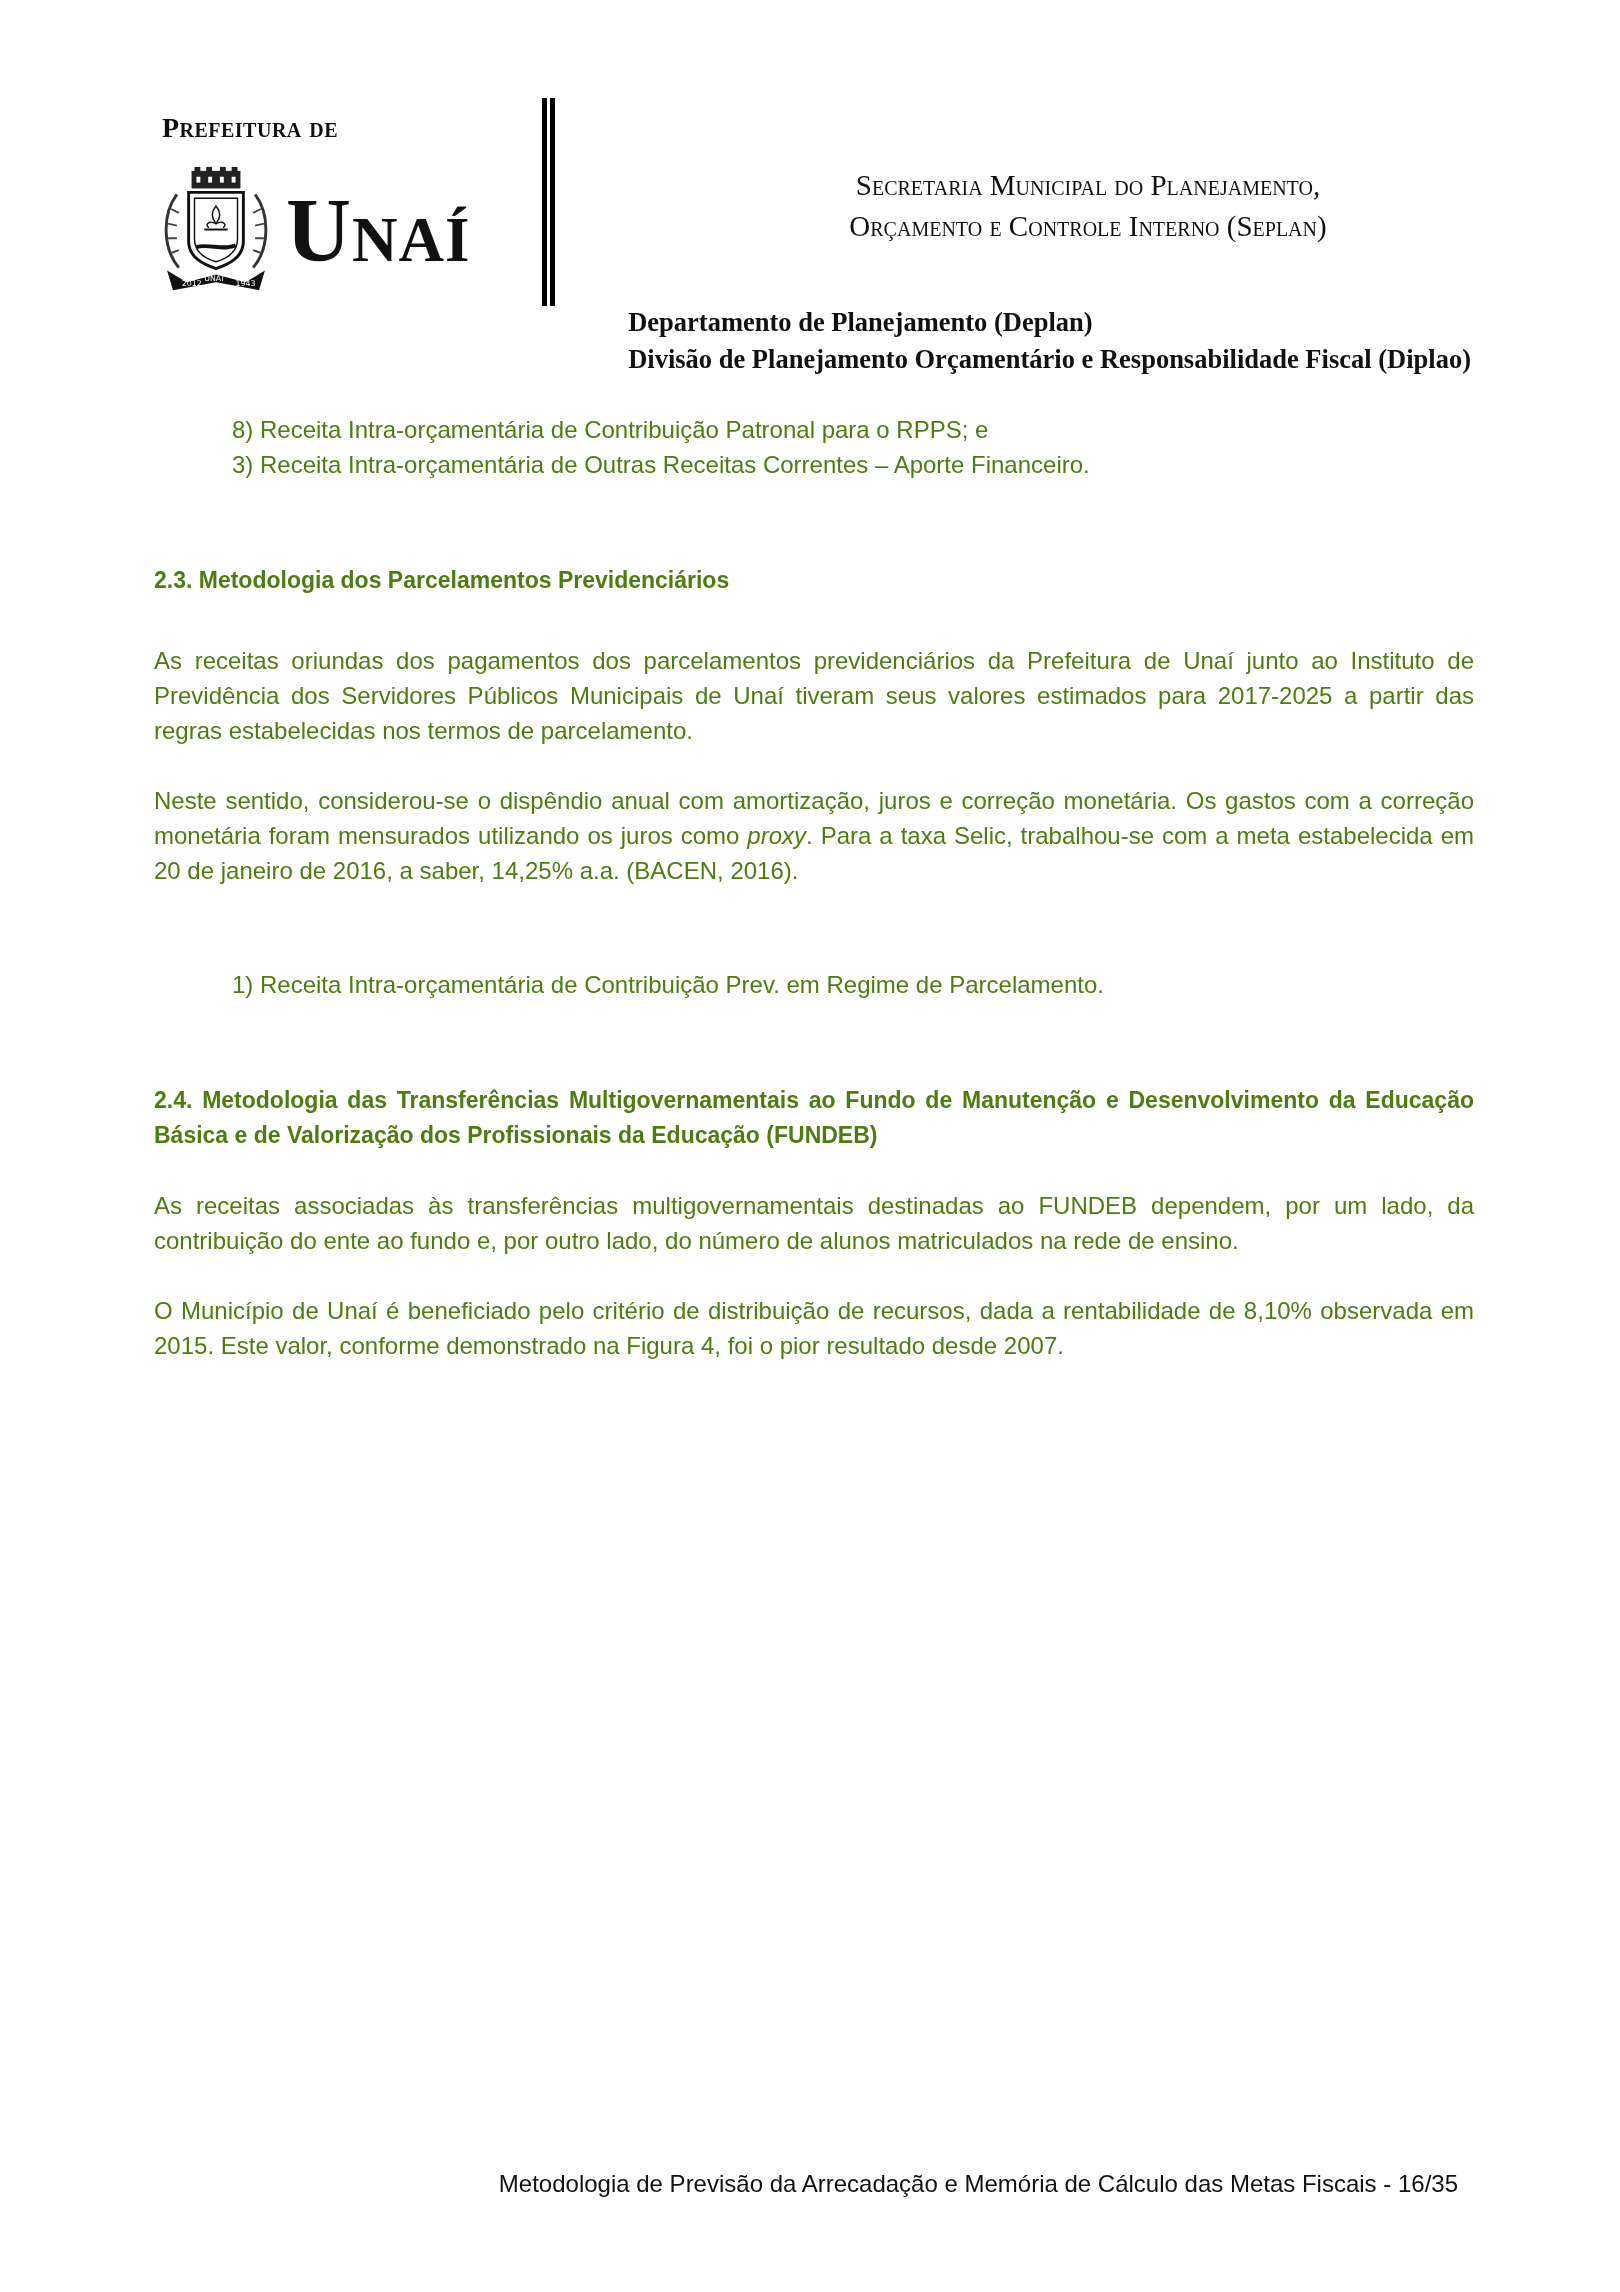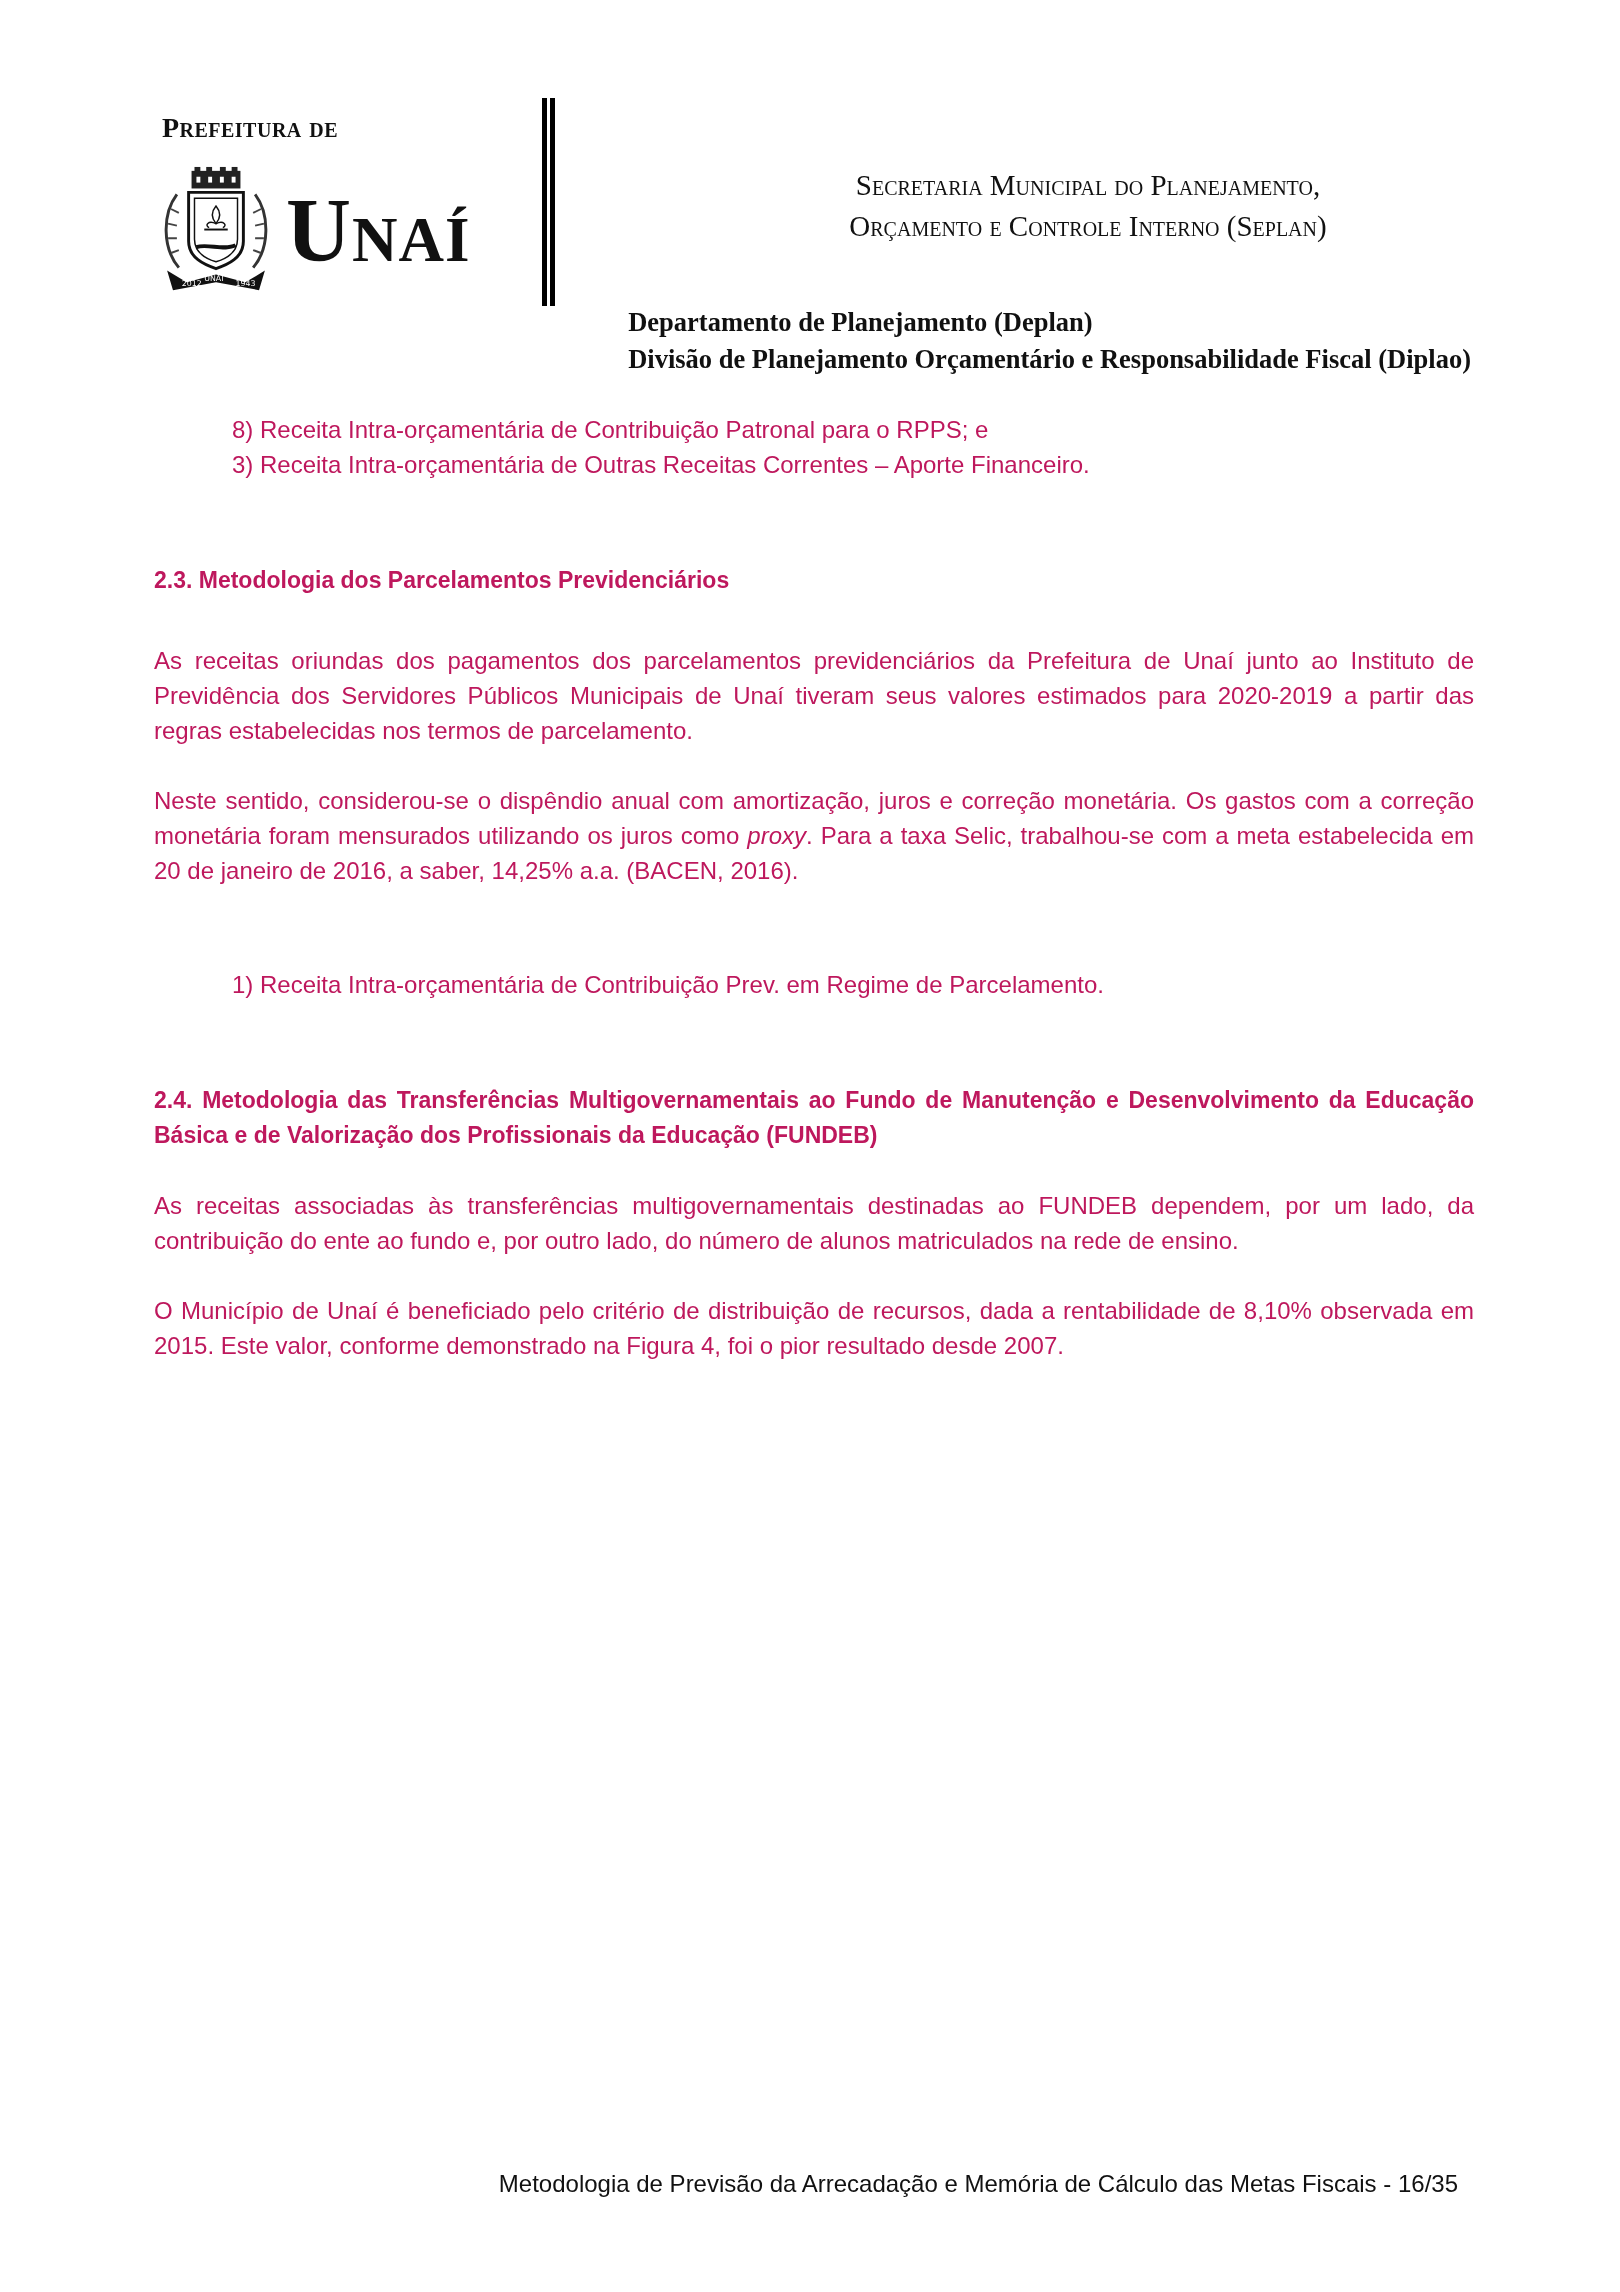--- a/index.html
+++ b/index.html
@@ -22,7 +22,7 @@
   .dept { position: absolute; right: 149px; top: 304px; text-align: left; font-family: "Liberation Serif", "DejaVu Serif", serif; font-weight: bold; font-size: 26.5px; line-height: 37px; color: #111; }
   .dept div { white-space: nowrap; }
 
-  .content { position: absolute; left: 154px; top: 412px; width: 1320px; font-size: 24px; line-height: 35px; color: #be185d; }
+  .content { position: absolute; left: 154px; top: 412px; width: 1320px; font-size: 24px; line-height: 35px; color: #4d7c0f; }
   .list-item { padding-left: 78px; white-space: nowrap; }
   .h2 { font-weight: bold; font-size: 23px; }
   .para { text-align: justify; }

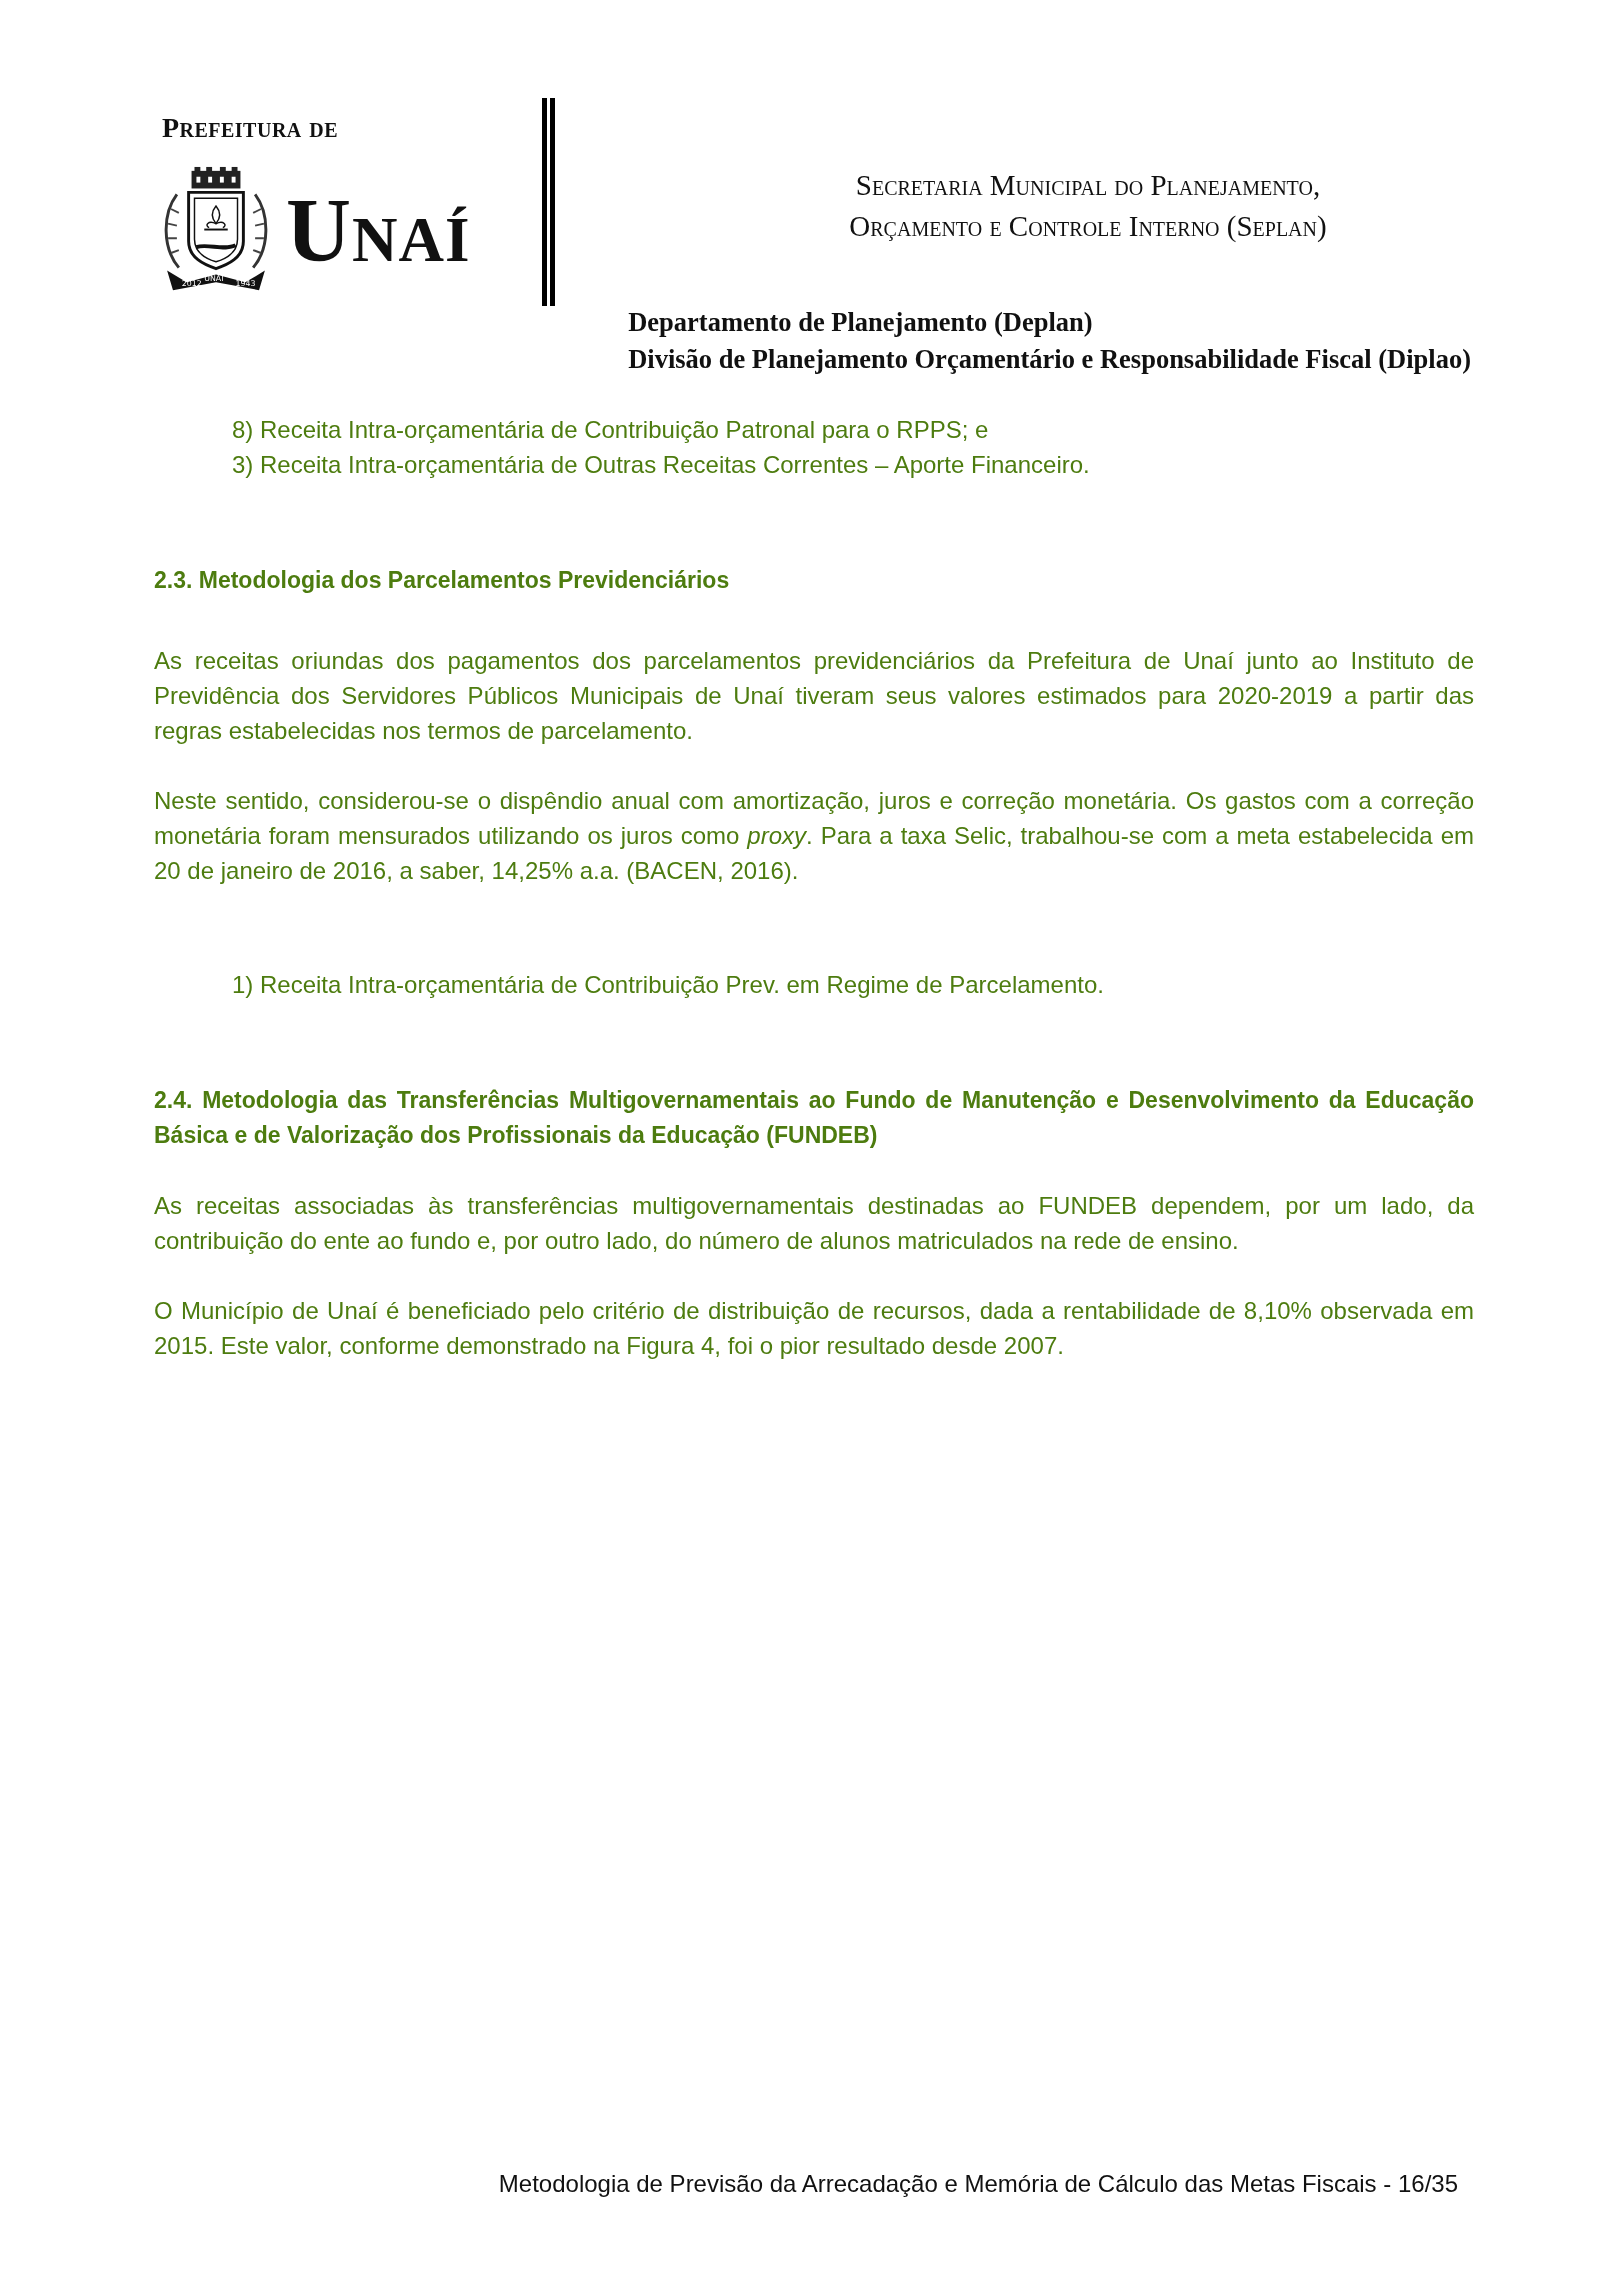--- a/index.html
+++ b/index.html
@@ -96,7 +96,7 @@
 
   <div class="sp-36"></div>
   <div class="sp-10"></div>
-  <p class="para">As receitas oriundas dos pagamentos dos parcelamentos previdenciários da Prefeitura de Unaí junto ao Instituto de Previdência dos Servidores Públicos Municipais de Unaí tiveram seus valores estimados para 2020-2019 a partir das regras estabelecidas nos termos de parcelamento.</p>
+  <p class="para">As receitas oriundas dos pagamentos dos parcelamentos previdenciários da Prefeitura de Unaí junto ao Instituto de Previdência dos Servidores Públicos Municipais de Unaí tiveram seus valores estimados para 2017-2025 a partir das regras estabelecidas nos termos de parcelamento.</p>
 
   <div class="sp-36"></div>
   <p class="para"><span>Neste sentido, considerou-se o dispêndio anual com amortização, juros e correção monetária. Os gastos com a correção monetária foram mensurados utilizando os juros como </span><em>proxy</em><span>. Para a taxa Selic, trabalhou-se com a meta estabelecida em 20 de janeiro de 2016, a saber, 14,25% a.a. (BACEN, 2016).</span></p>

